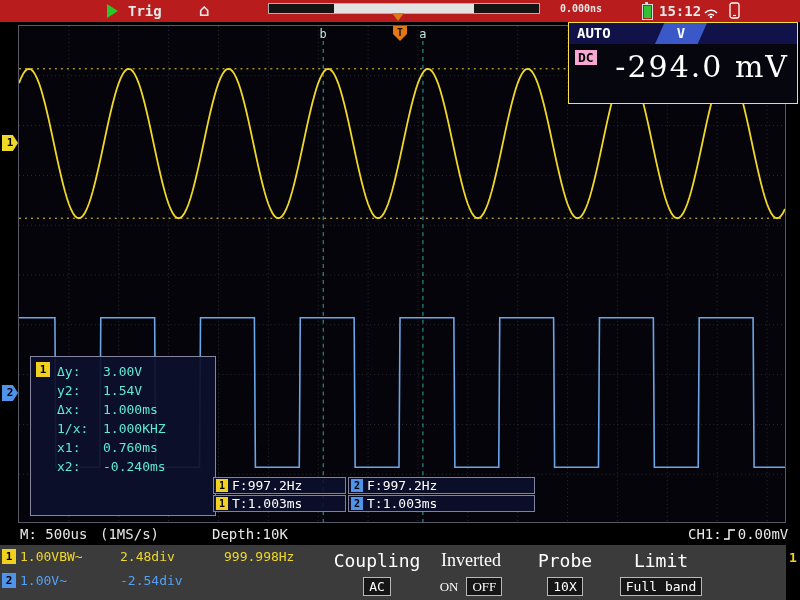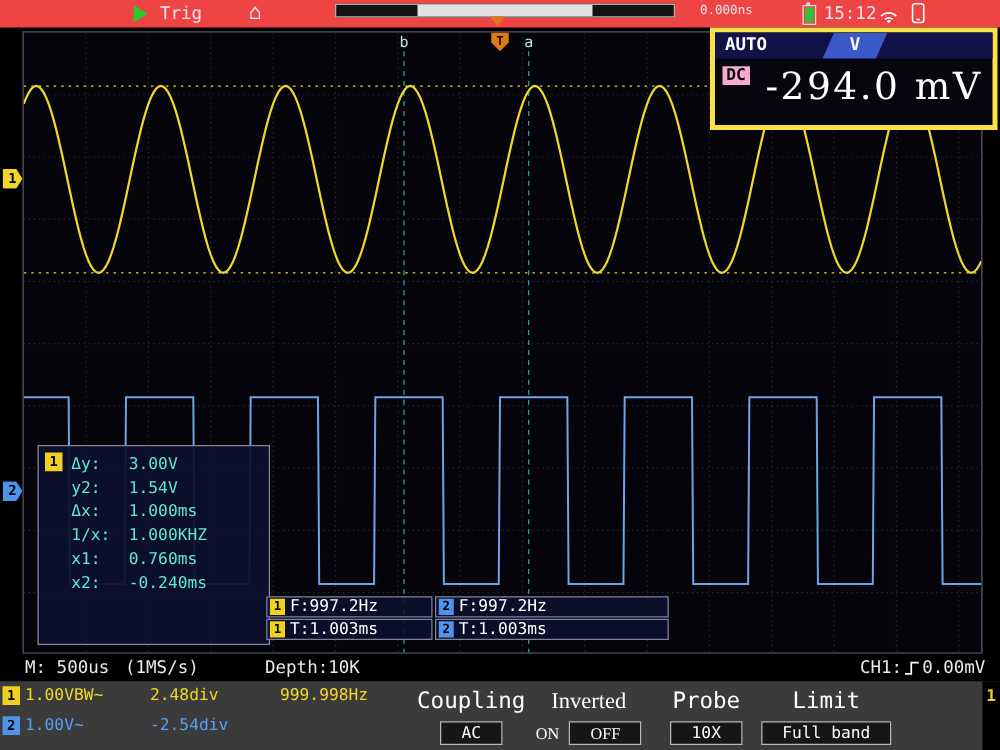--- a/index.html
+++ b/index.html
@@ -6,7 +6,7 @@
   .screen{position:relative;width:800px;height:600px;background:#000;overflow:hidden;
     font-family:"DejaVu Sans Mono",monospace;color:#e8e8e8;}
   
-  .topbar{position:absolute;left:0;top:0;width:800px;height:22px;background:#ef4444;}
+  .topbar{position:absolute;left:0;top:0;width:800px;height:22px;background:#b91c1c;font-weight:bold;}
   .play-tri{position:absolute;left:107px;top:4px;width:0;height:0;
     border-left:11px solid #28c828;border-top:7px solid transparent;border-bottom:7px solid transparent;}
   .trig-label{position:absolute;left:128px;top:3px;font-size:14px;}

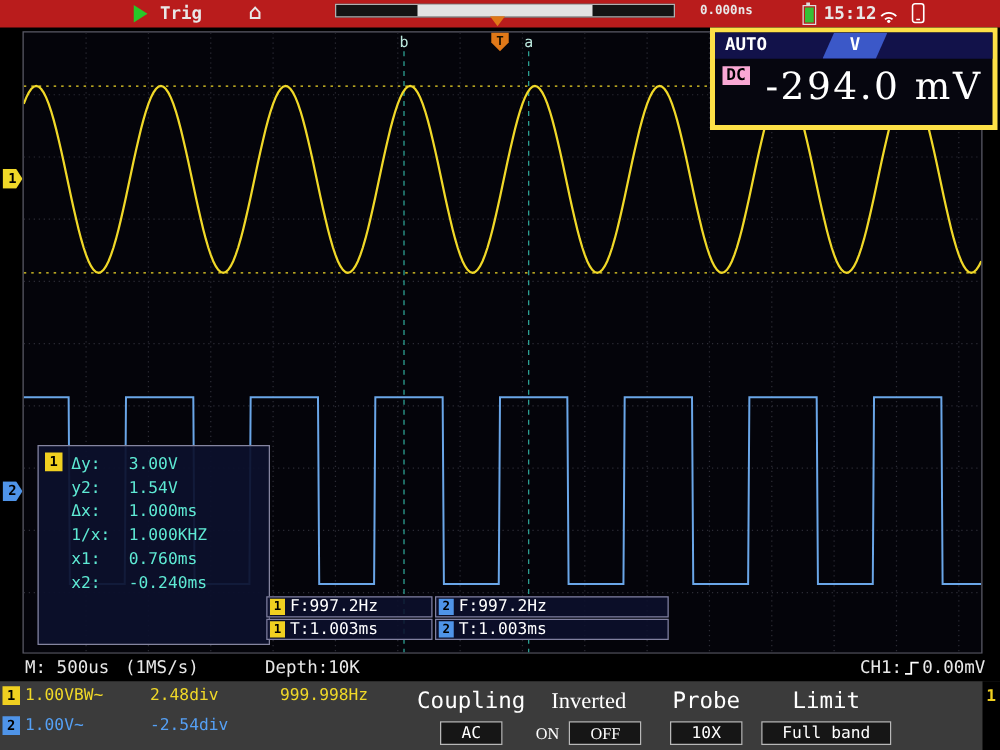--- a/index.html
+++ b/index.html
@@ -33,7 +33,7 @@
   .chmark.c1{top:135px;background:#f0d828;}
   .chmark.c2{top:385px;background:#4f94e8;}
   
-  .vbox{position:absolute;left:568px;top:22px;width:230px;height:82px;background:#06060f;border:4px solid #fde047;box-sizing:border-box;}
+  .vbox{position:absolute;left:568px;top:22px;width:230px;height:82px;background:#06060f;border:1px solid #fde047;box-sizing:border-box;}
   .vbox-head{position:relative;height:21px;background:#12124a;}
   .vmode{position:absolute;left:8px;top:0;font-size:14px;font-weight:bold;line-height:21px;color:#fff;}
   .vtab{position:absolute;left:86px;top:0;width:52px;height:21px;background:#3b58c8;

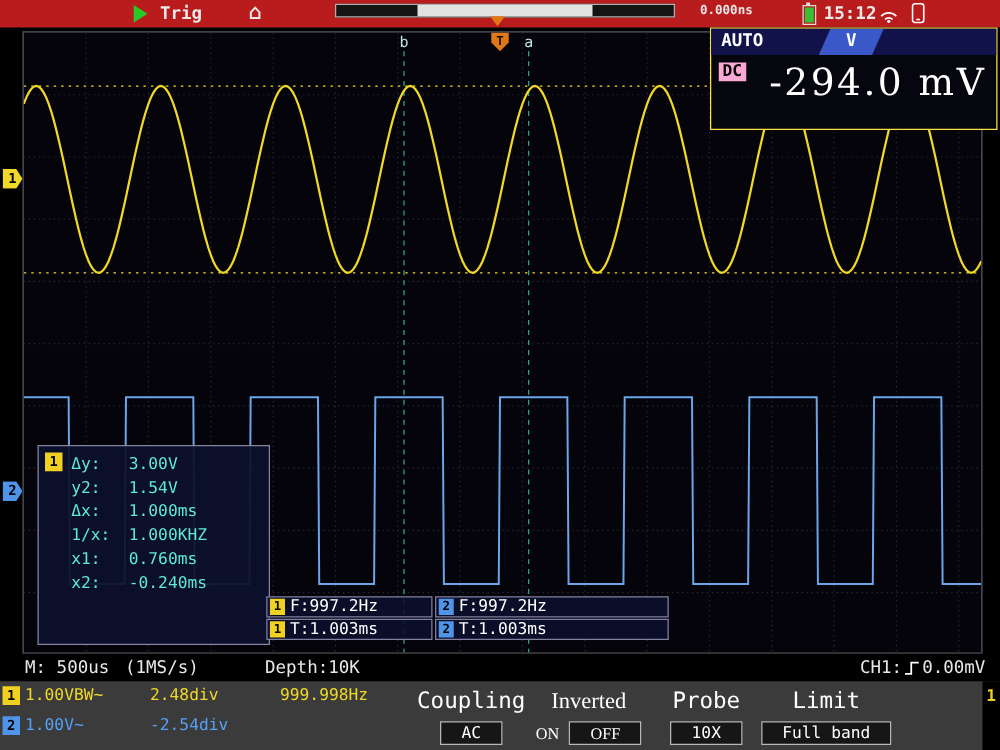--- a/index.html
+++ b/index.html
@@ -79,7 +79,7 @@
   .mopts{margin-top:6px;display:flex;justify-content:center;align-items:center;gap:8px;
     font-size:13px;color:#fff;white-space:nowrap;}
   .opt{line-height:17px;cursor:default;}
-  .opt.sel{border:1px solid #b8b8b8;background:#161616;padding:0 16px;}
+  .opt.sel{border:1px solid #b8b8b8;background:#161616;padding:0 5px;}
   .strip{position:absolute;right:0;top:0;width:14px;height:55px;background:#000;}
   .strip-ch{margin-top:5px;text-align:center;color:#f0d020;font-weight:bold;font-size:13px;}
 </style>

